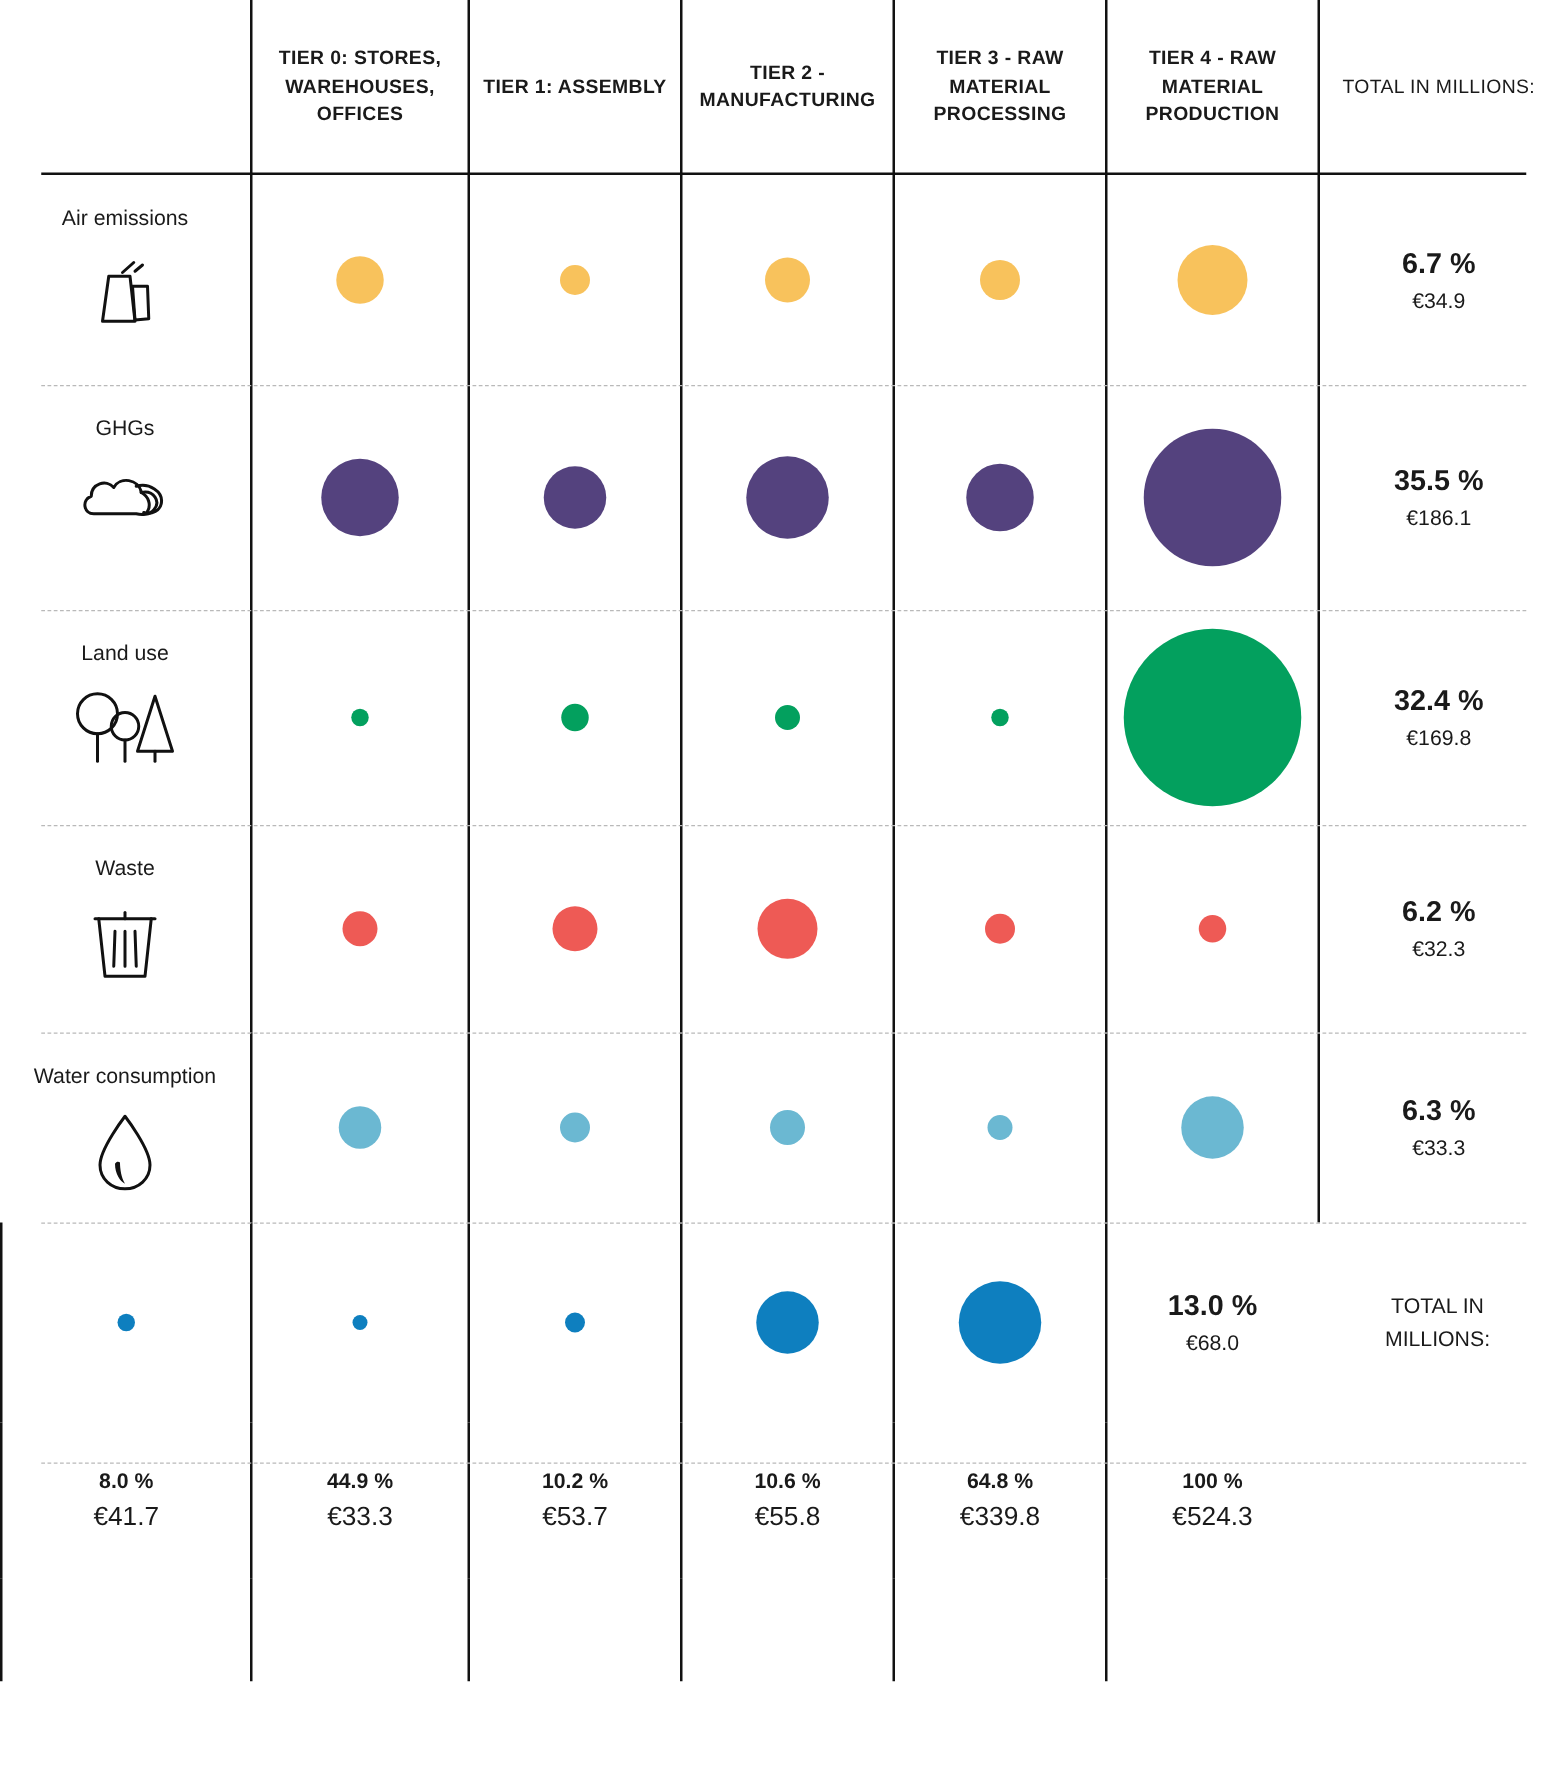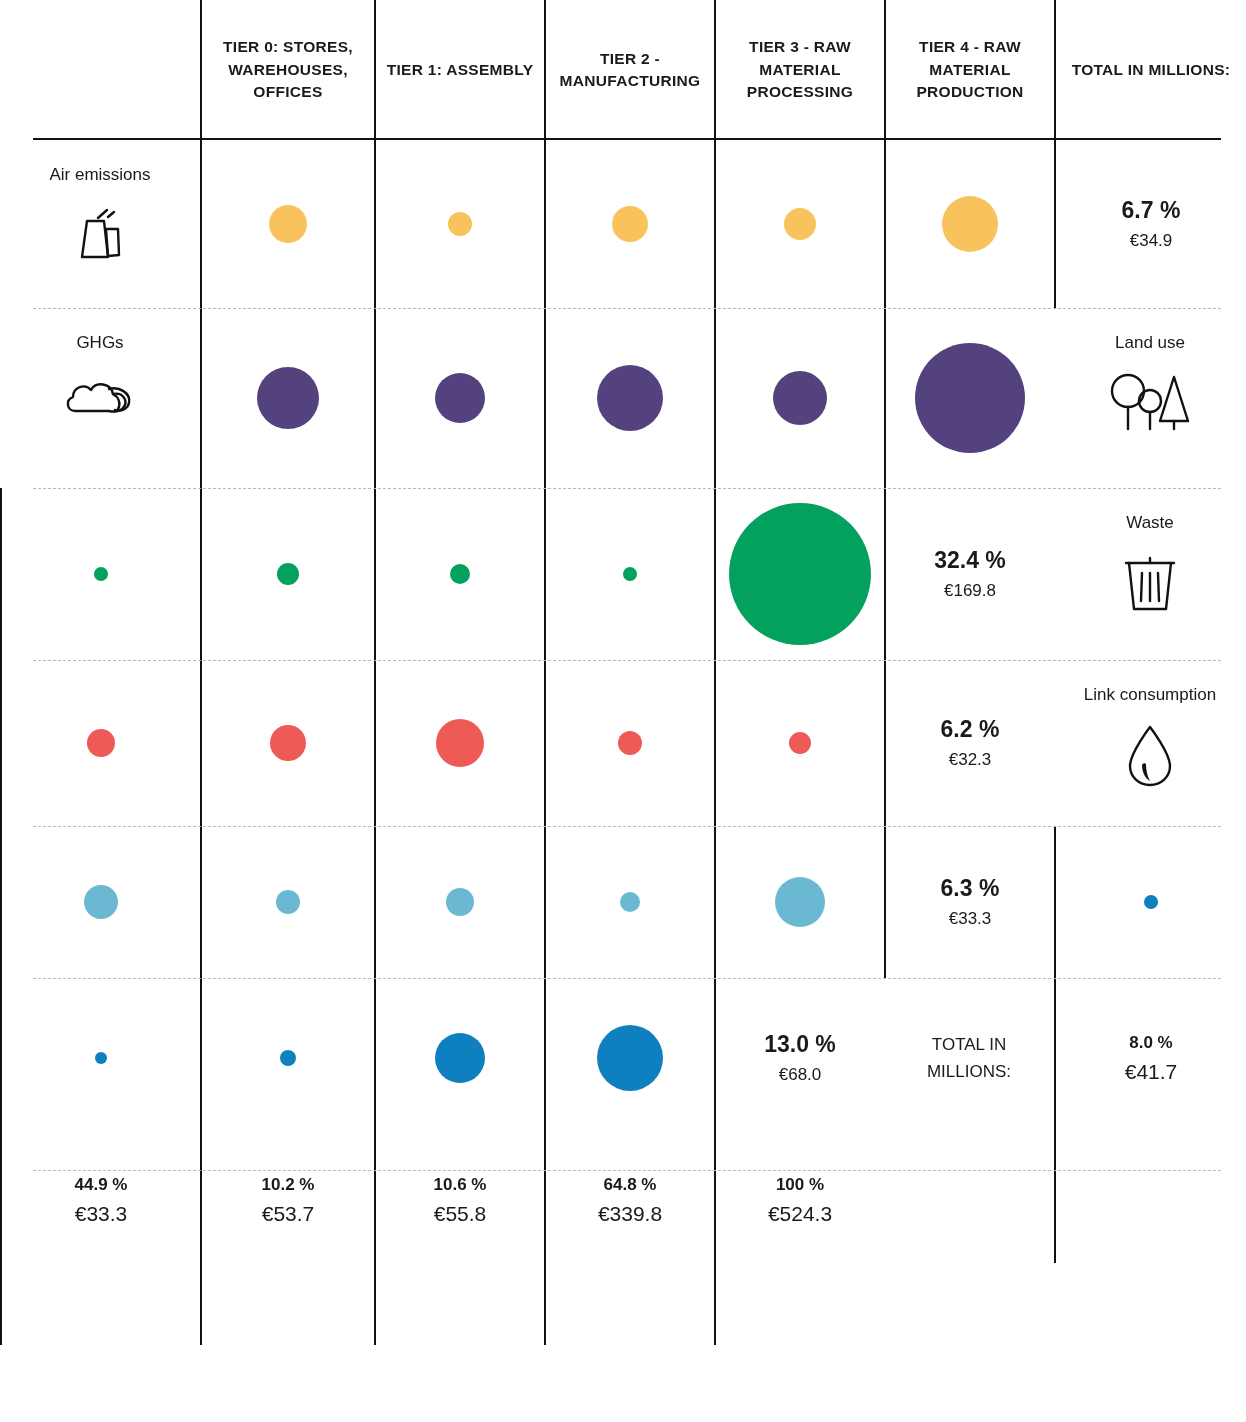--- a/index.html
+++ b/index.html
@@ -135,7 +135,7 @@
       <span>TIER 4 - RAW MATERIAL PRODUCTION</span>
     </div>
     <div class="hcell vline">
-      <span style="font-weight:bold">TOTAL IN MILLIONS:</span>
+      <span style="font-weight:normal">TOTAL IN MILLIONS:</span>
     </div>
 
     <div class="cell rowlabel">

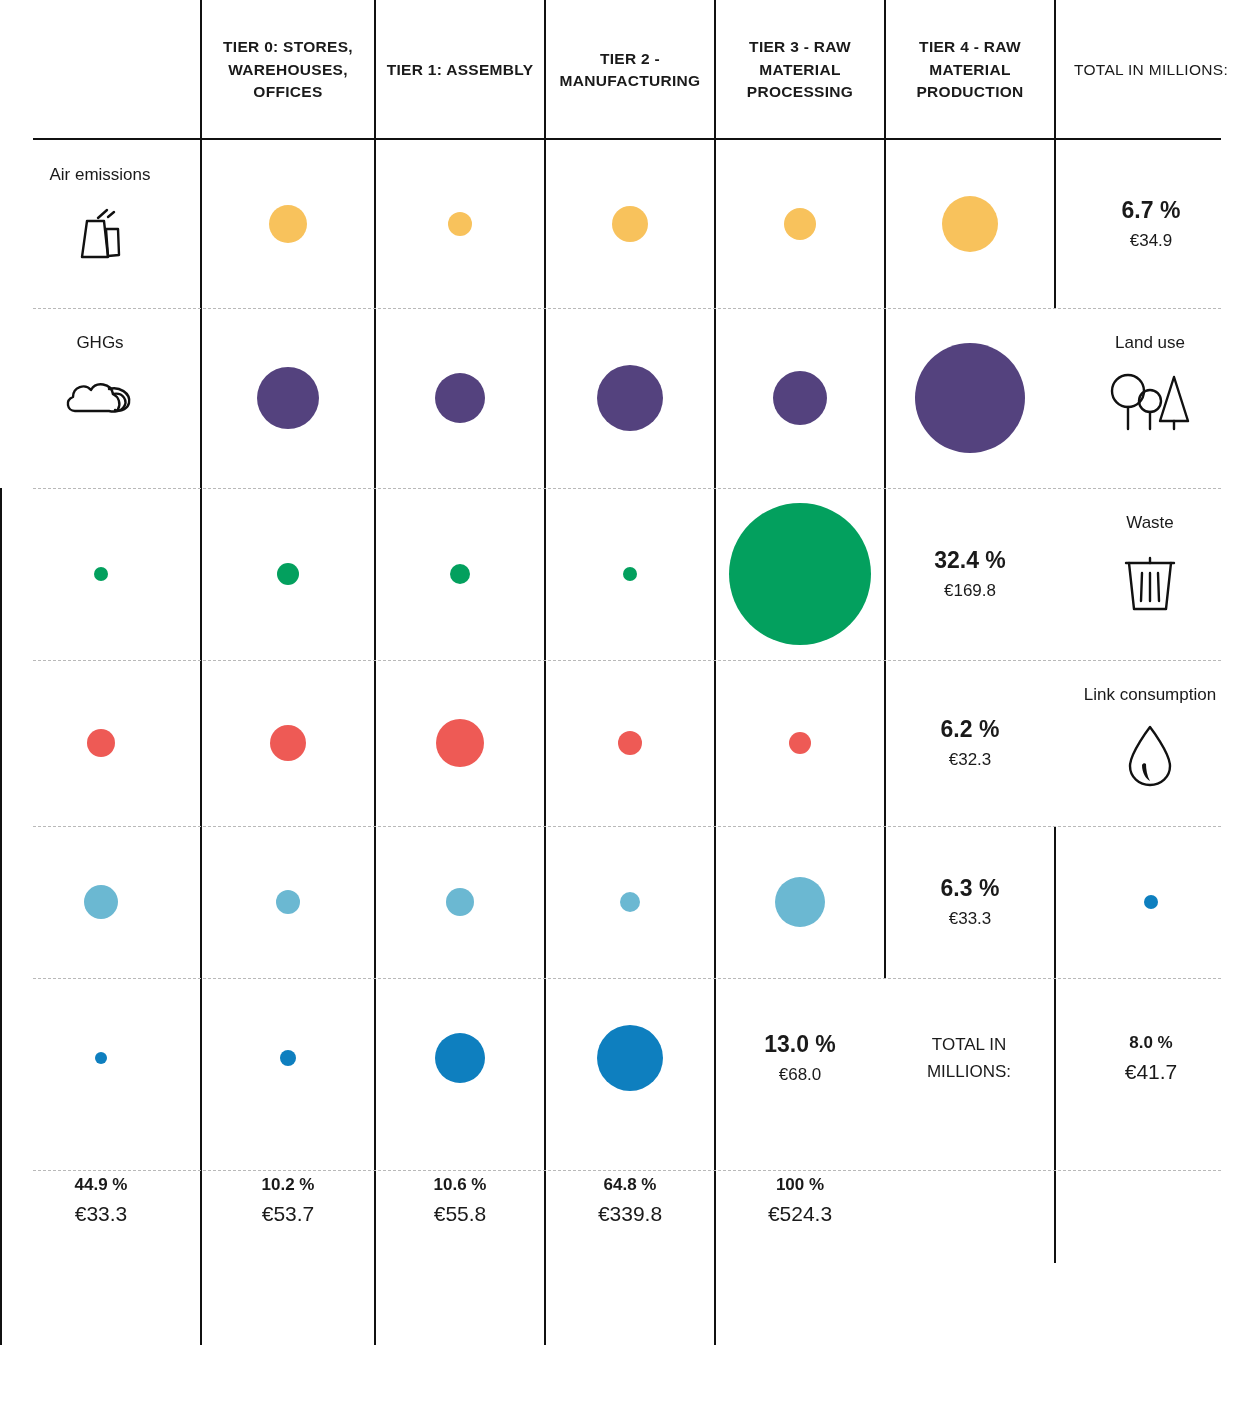--- a/index.html
+++ b/index.html
@@ -193,6 +193,10 @@
     <div class="cell vline">
       <span class="bubble" style="width:110px;height:110px;background:#54427E"></span>
     </div>
+    <div class="cell vline totcell">
+      <span class="pct">35.5 %</span>
+      <span class="eur">€186.1</span>
+    </div>
 
     <div class="cell rowlabel">
       <div class="rtext">Land use</div>

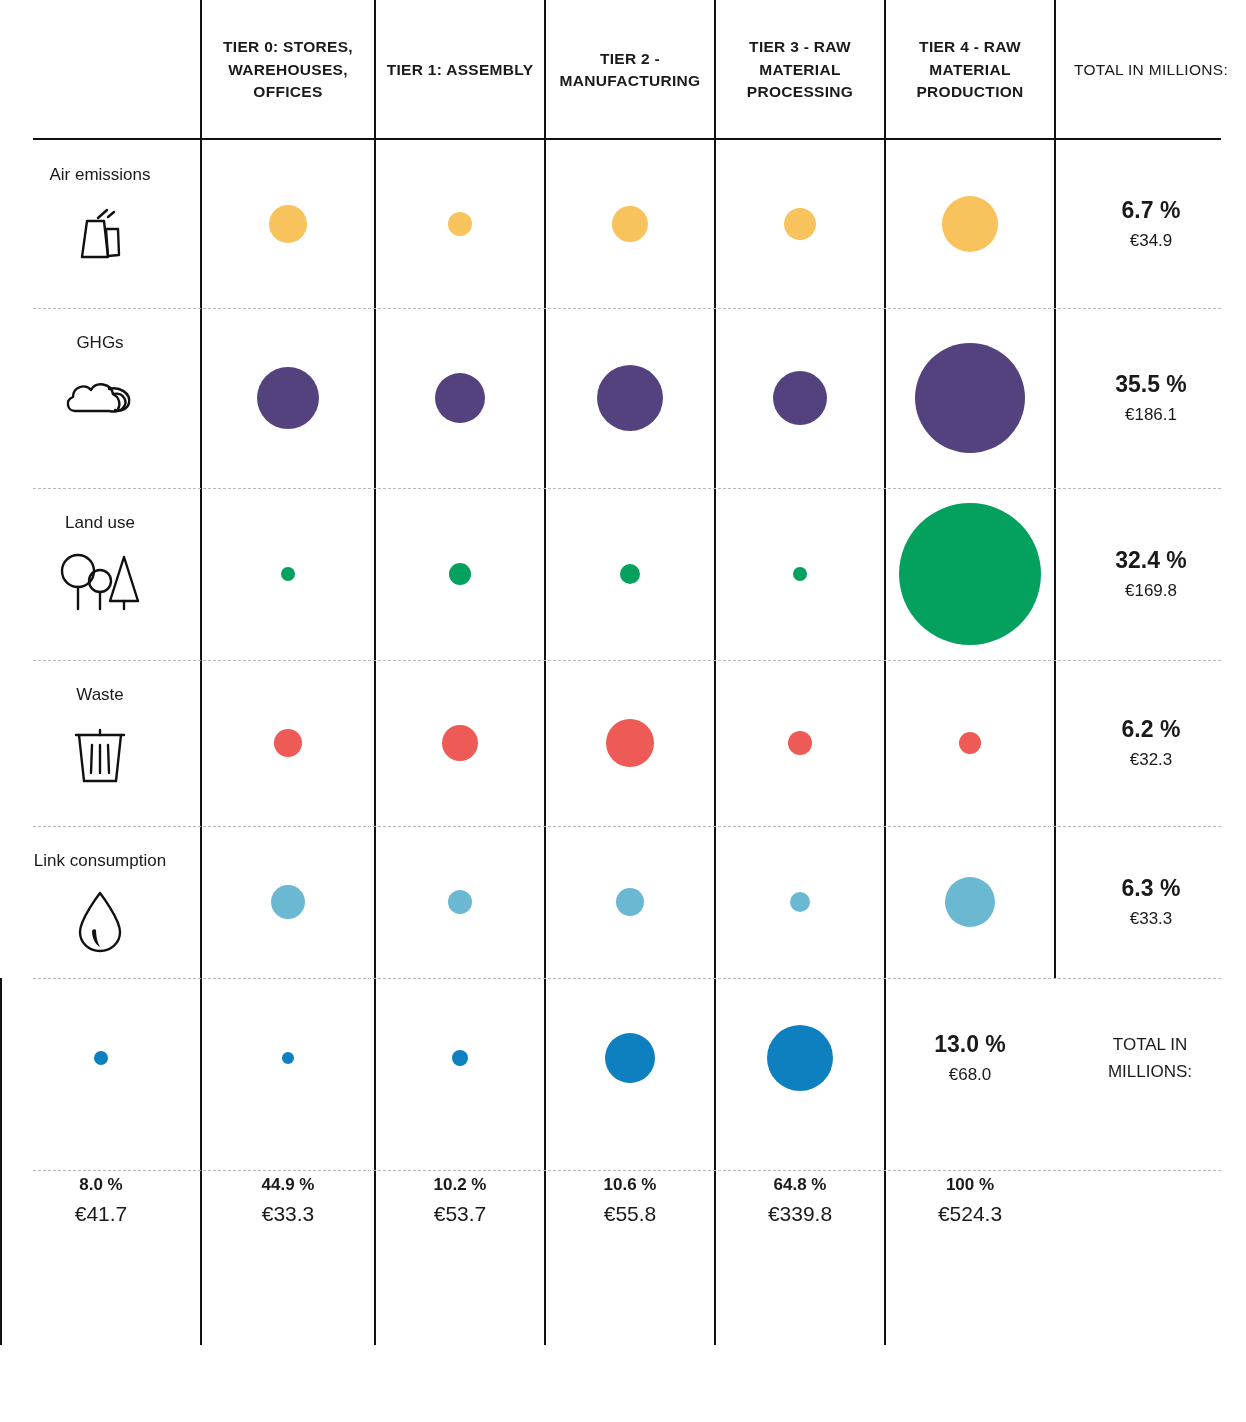--- a/index.html
+++ b/index.html
@@ -263,7 +263,7 @@
     </div>
 
     <div class="cell rowlabel">
-      <div class="rtext">Link consumption</div>
+      <div class="rtext">Water consumption</div>
       <div class="ricon">
         <svg width="60" height="74" viewBox="0 0 60 74" fill="none" stroke="#111" stroke-width="2.4" stroke-linejoin="round" stroke-linecap="round">
           <path d="M30 8 C30 8 50 34 50 47 C50 58 41 66 30 66 C19 66 10 58 10 47 C10 34 30 8 30 8 Z"></path>

